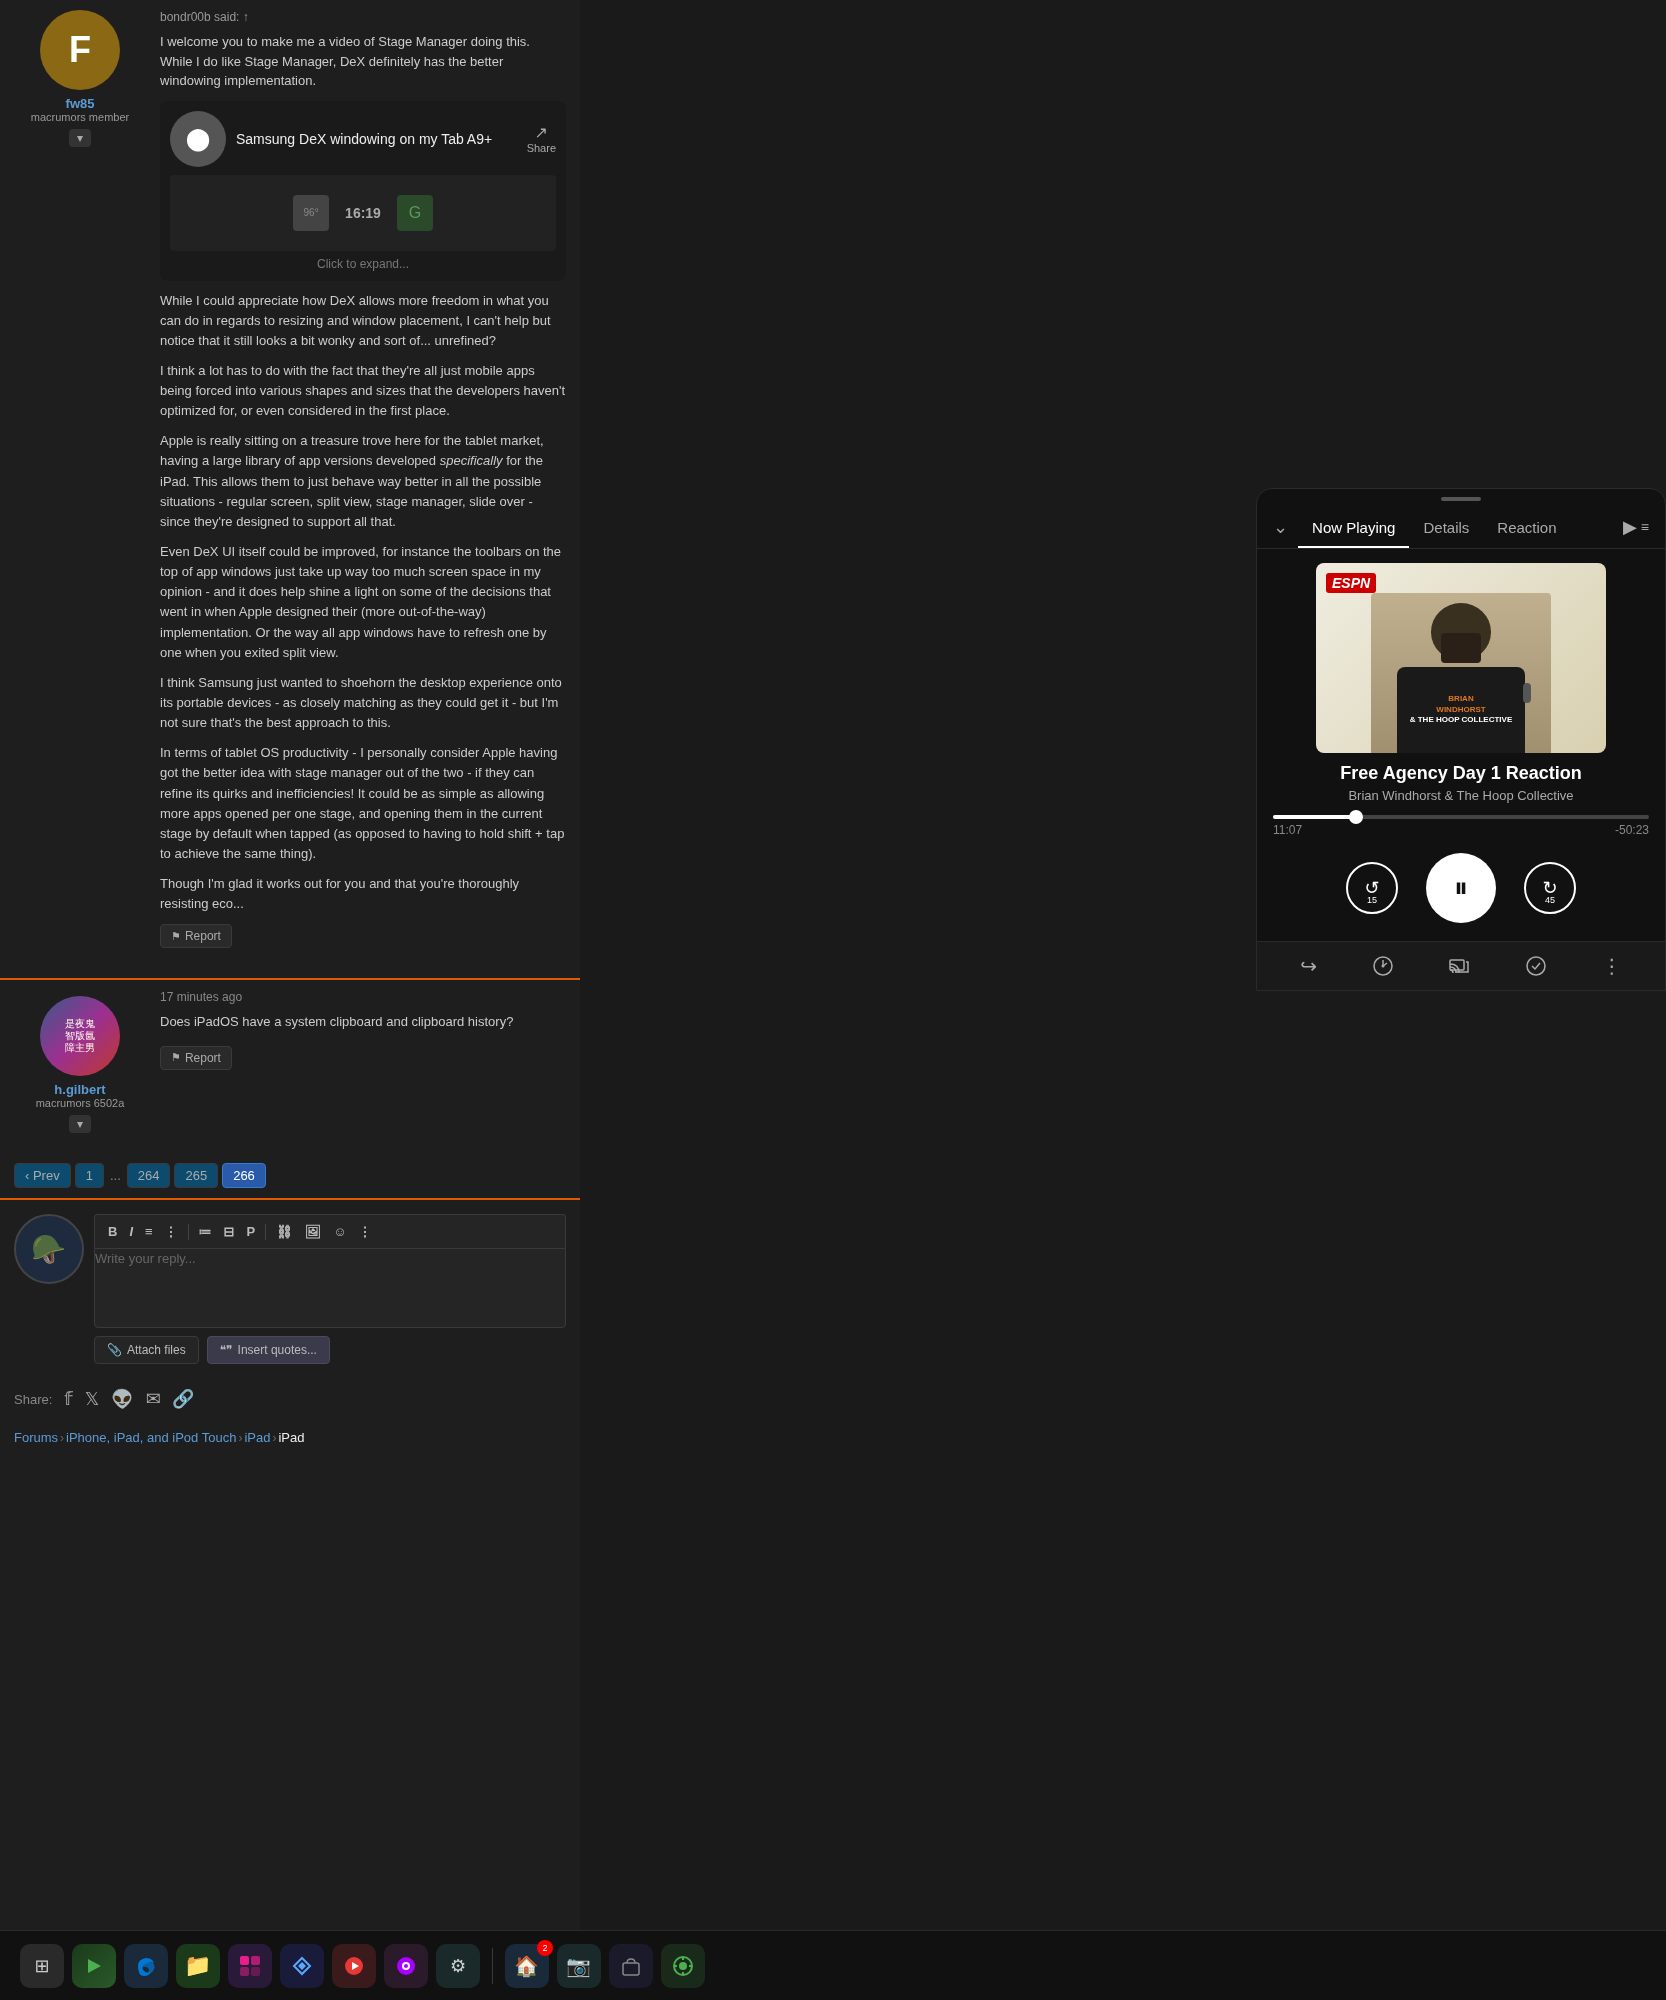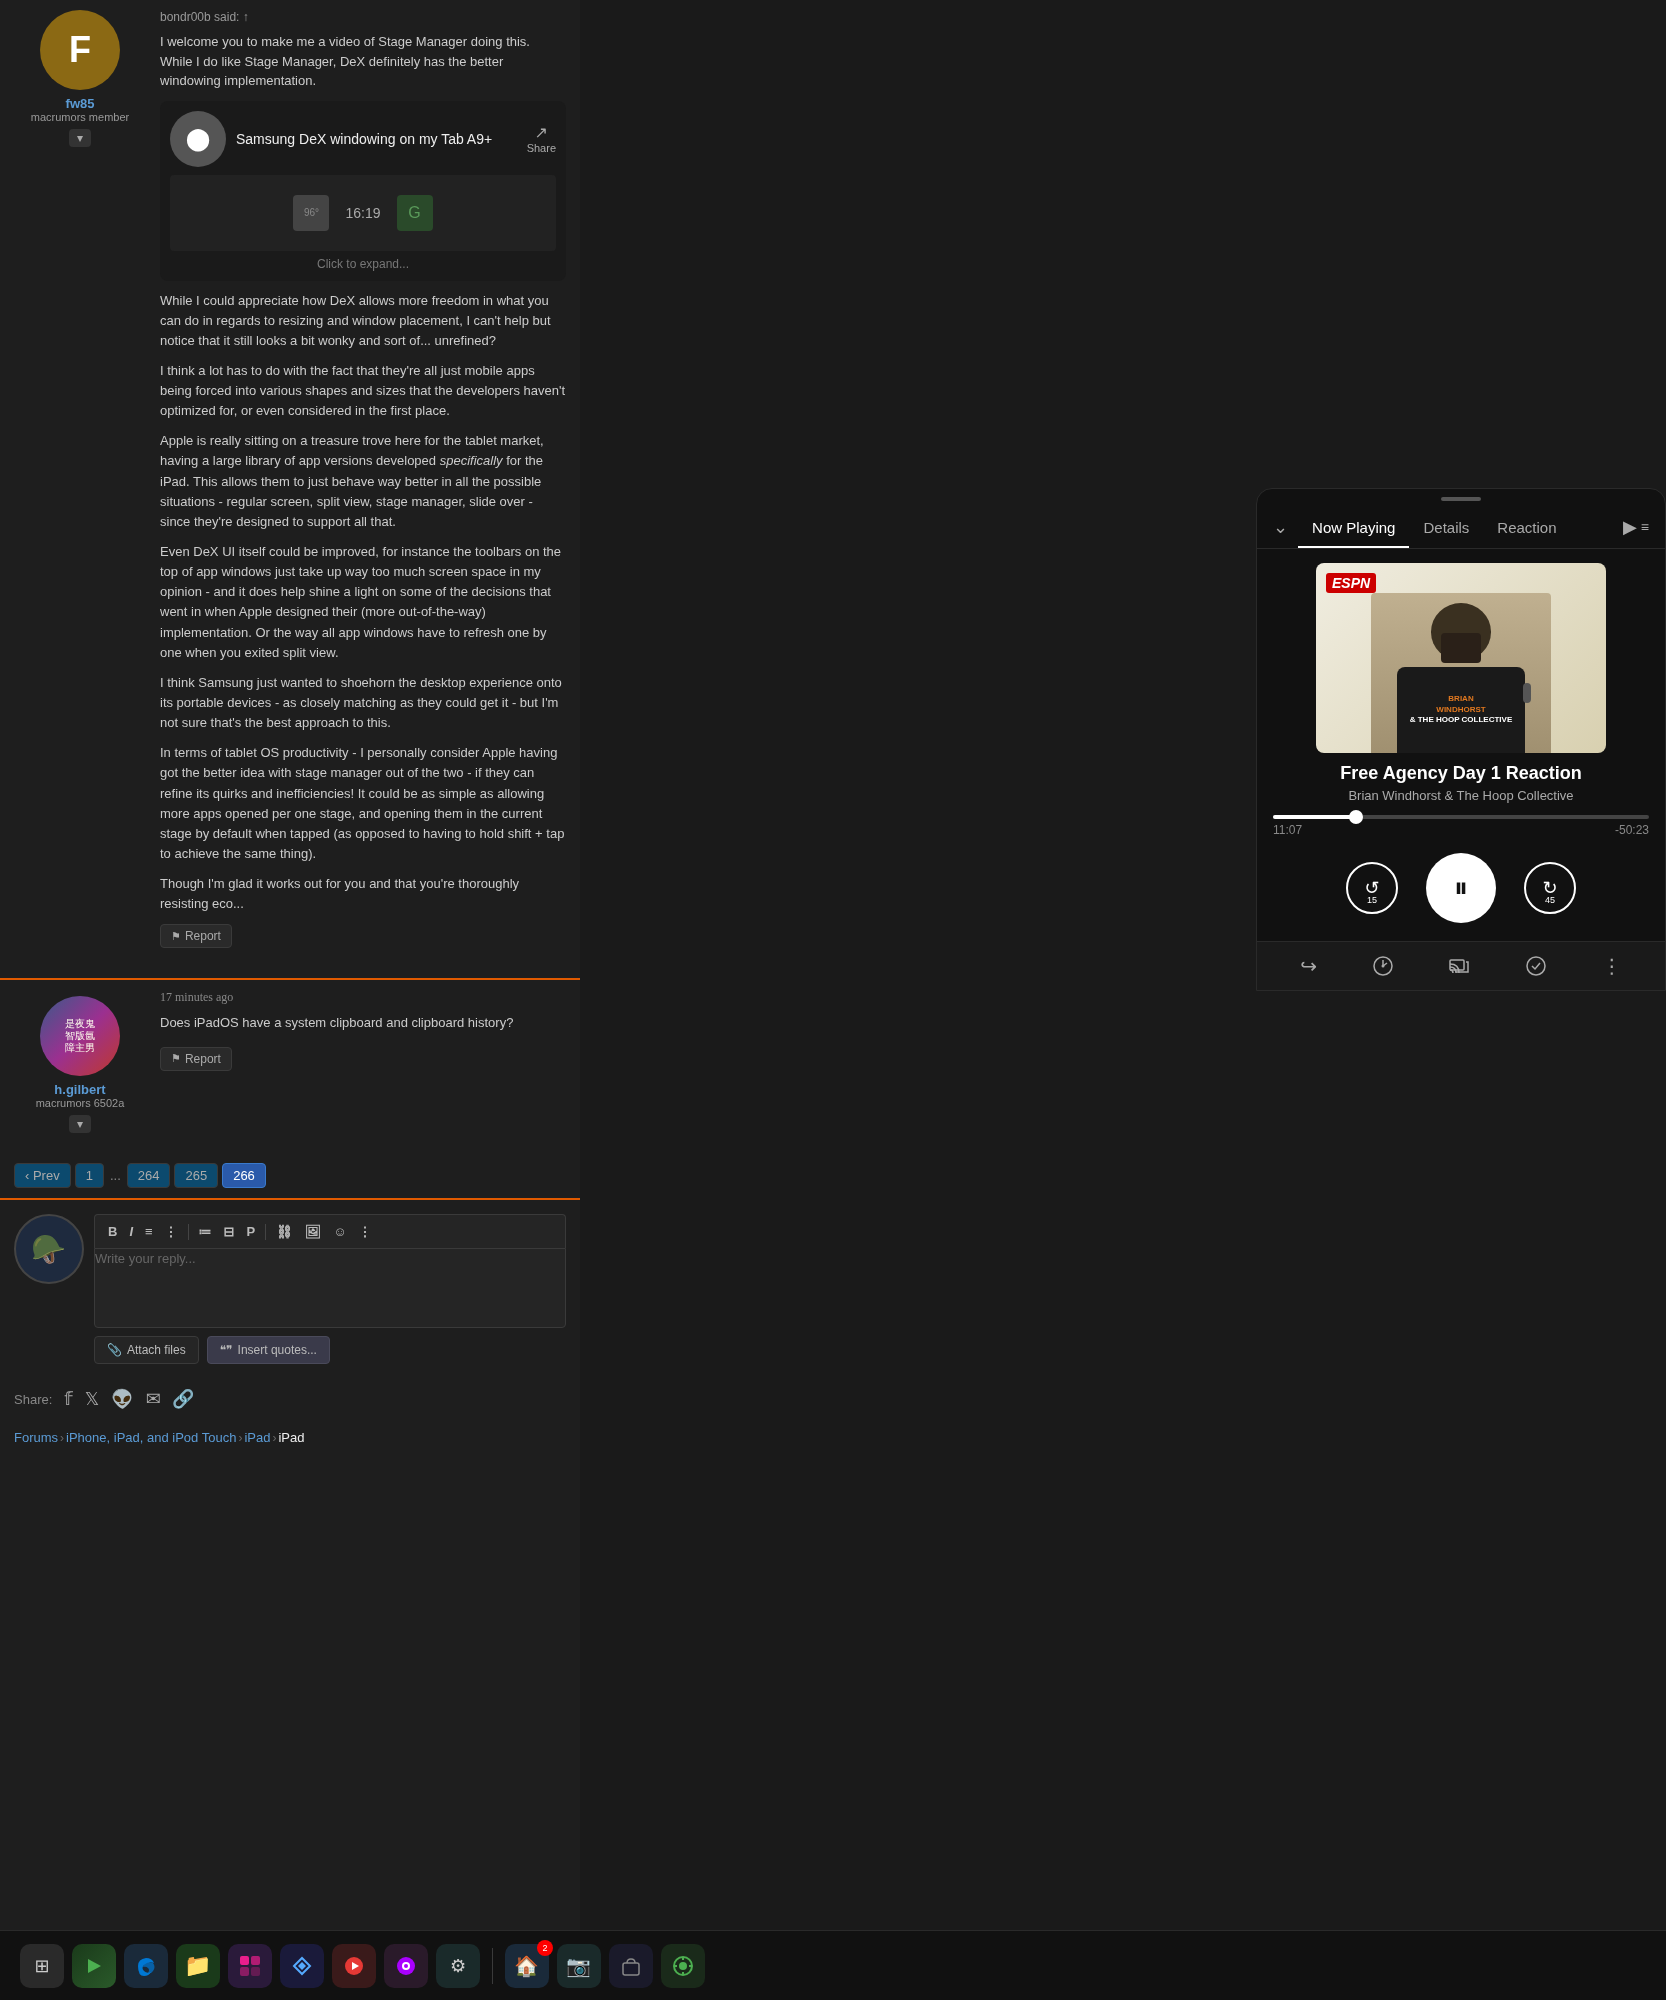--- a/index.html
+++ b/index.html
@@ -606,7 +606,7 @@
 
         <div style="background:#222; border-radius:4px; height:76px; display:flex; align-items:center; justify-content:center; gap:16px; padding:8px;">
           <div style="background:#444;border-radius:4px;width:36px;height:36px;display:flex;align-items:center;justify-content:center;color:#888;font-size:10px;">96°</div>
-          <div style="color:#aaa;font-size:14px;font-weight:400;">16:19</div>
+          <div style="color:#aaa;font-size:14px;font-weight:700;">16:19</div>
           <div style="background:#2a4a2a;border-radius:4px;width:36px;height:36px;display:flex;align-items:center;justify-content:center;color:#5a9a5a;font-size:16px;">G</div>
         </div>
         <div class="click-expand">Click to expand...</div>

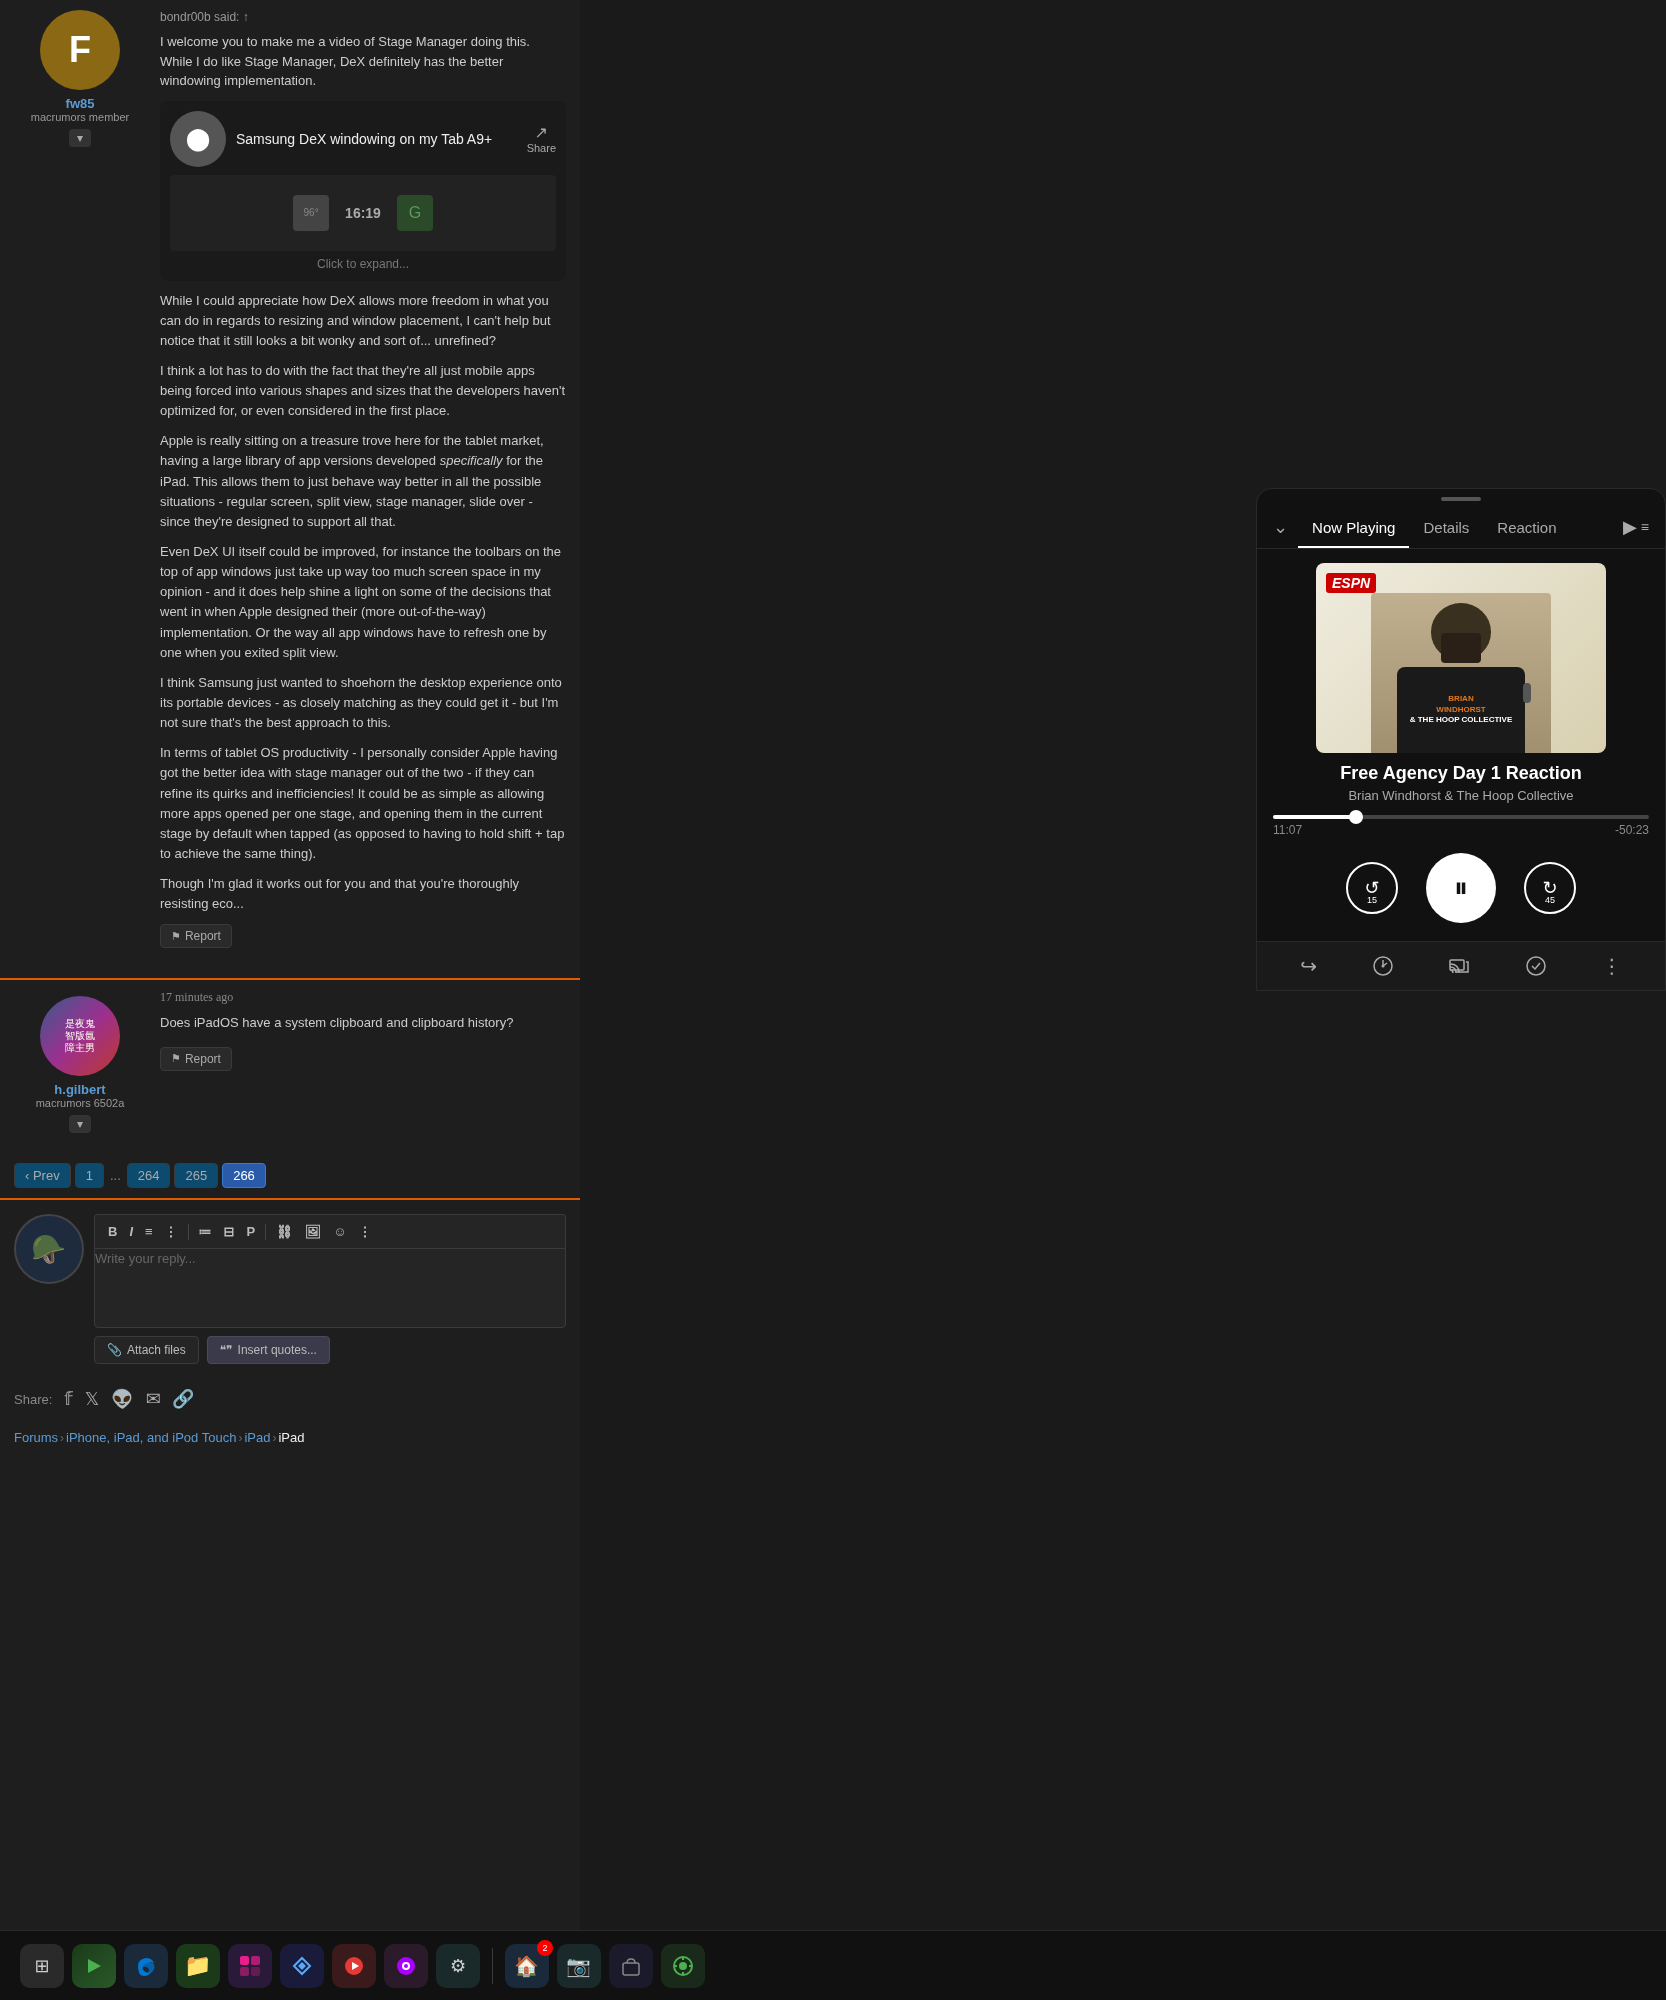--- a/index.html
+++ b/index.html
@@ -181,7 +181,6 @@
       color: #888;
       font-size: 12px;
       margin-bottom: 8px;
-      font-family: Liberation Serif, serif;
     }
 
     

